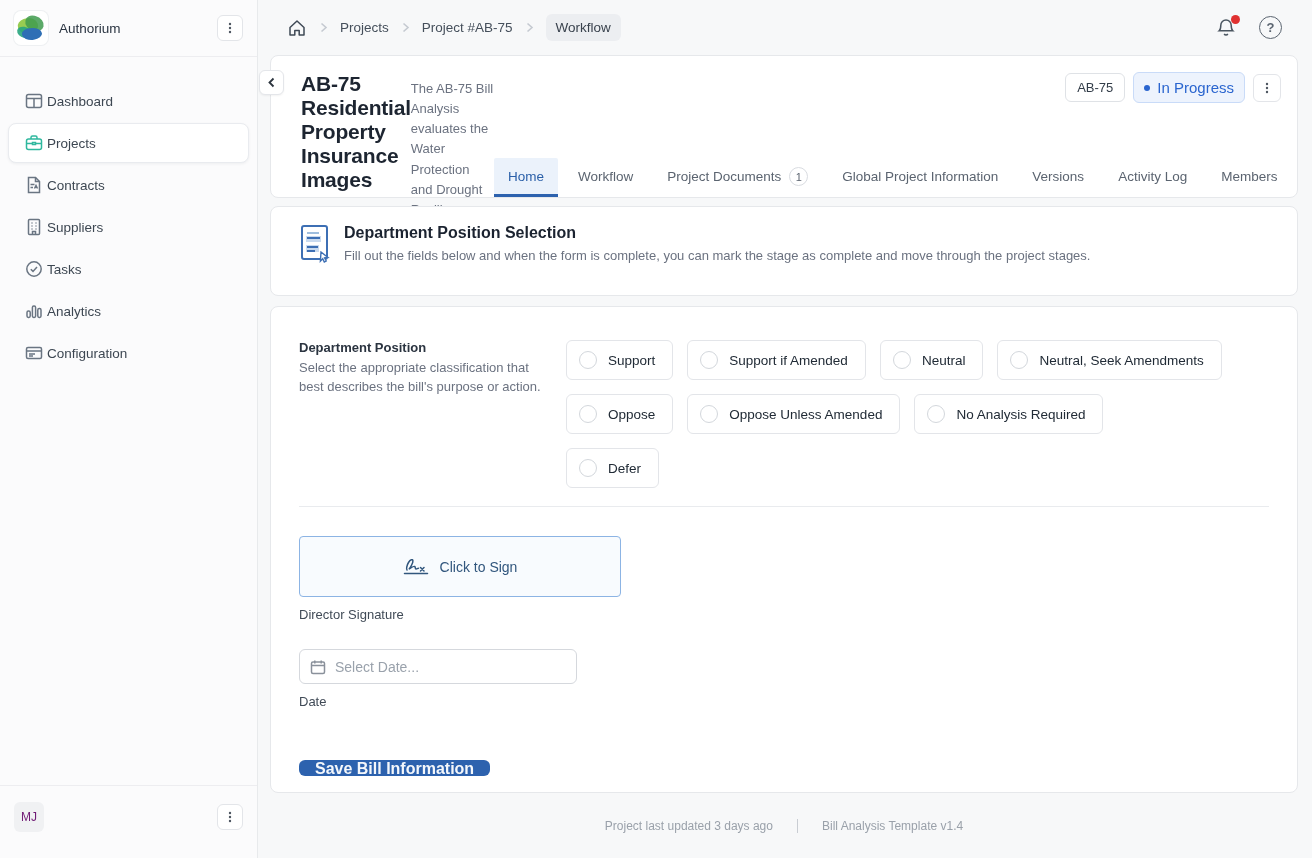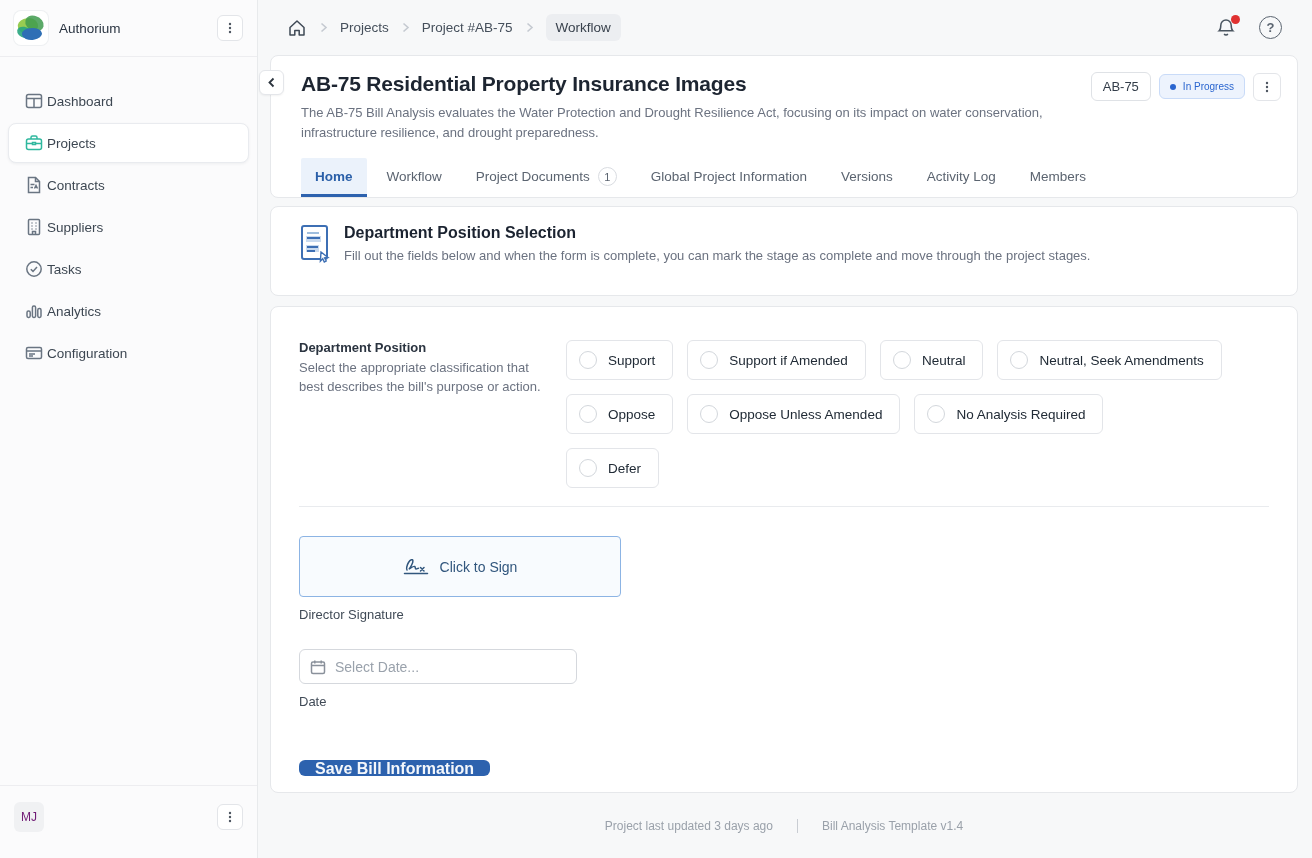--- a/index.html
+++ b/index.html
@@ -47,7 +47,7 @@
   .content { flex:1; padding:0 14px 0 12px; display:flex; flex-direction:column; }
   .card { background:#fff; border:1px solid #e6e8eb; border-radius:8px; position:relative; }
 
-  .card-head { height:143px; padding:16px 16px 0 30px; display:flex; flex-direction:column; }
+  .card-head { height:143px; padding:16px 16px 0 30px; display:flex; flex-direction:row; }
   .back-btn { position:absolute; left:-12px; top:14px; width:25px; height:25px; background:#fff; border:1px solid #e4e6ea; border-radius:6px; box-shadow:0 1px 2px rgba(0,0,0,.05); display:flex; align-items:center; justify-content:center; color:#333; cursor:pointer; }
   .page-title { font-size:21px; font-weight:700; color:#1d2531; letter-spacing:-.2px; }
   .page-desc { margin-top:7px; font-size:13px; line-height:1.55; color:#6b7280; max-width:755px; }

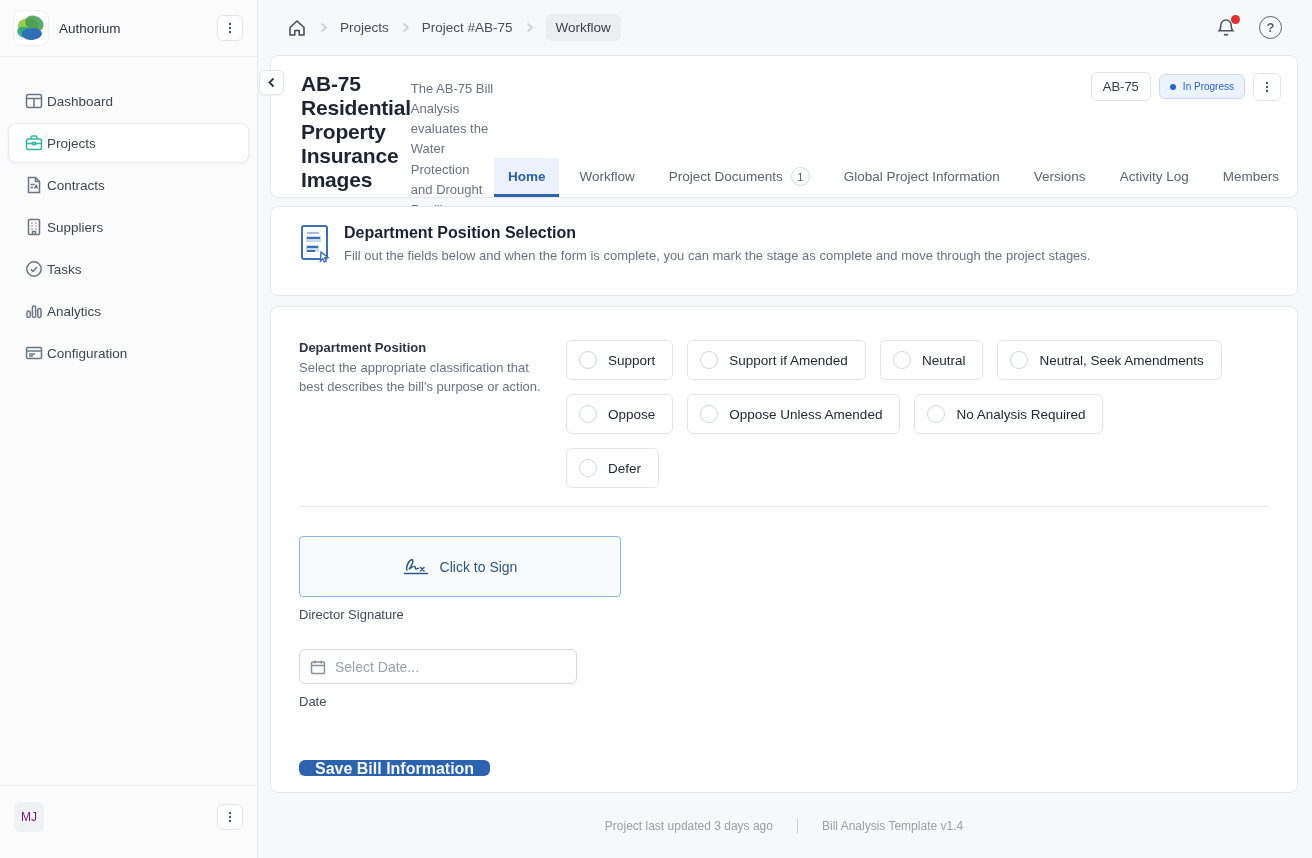--- a/index.html
+++ b/index.html
@@ -53,7 +53,7 @@
   .page-desc { margin-top:7px; font-size:13px; line-height:1.55; color:#6b7280; max-width:755px; }
   .head-actions { position:absolute; top:16px; right:16px; display:flex; align-items:center; gap:8px; }
   .badge-plain { padding:6px 11px; border:1px solid #dfe2e6; border-radius:6px; font-size:13px; color:#333d49; background:#fff; }
-  .badge-status { display:flex; align-items:center; gap:7px; padding:6px 10px; border:1px solid #c9dbf8; border-radius:6px; background:#edf3fd; font-size:10px; font-weight:500; color:#2a65cf; }
+  .badge-status { display:flex; align-items:center; gap:7px; padding:6px 10px; border:1px solid #c9dbf8; border-radius:6px; background:#edf3fd; font-size:15px; font-weight:500; color:#2a65cf; }
   .status-dot { width:6px; height:6px; border-radius:50%; background:#2a65cf; }
   .sq-btn { width:28px; height:28px; border:1px solid #e3e5e9; border-radius:6px; background:#fff; display:flex; align-items:center; justify-content:center; color:#4d5661; cursor:pointer; }
   .tabs { margin-top:auto; display:flex; gap:6px; }

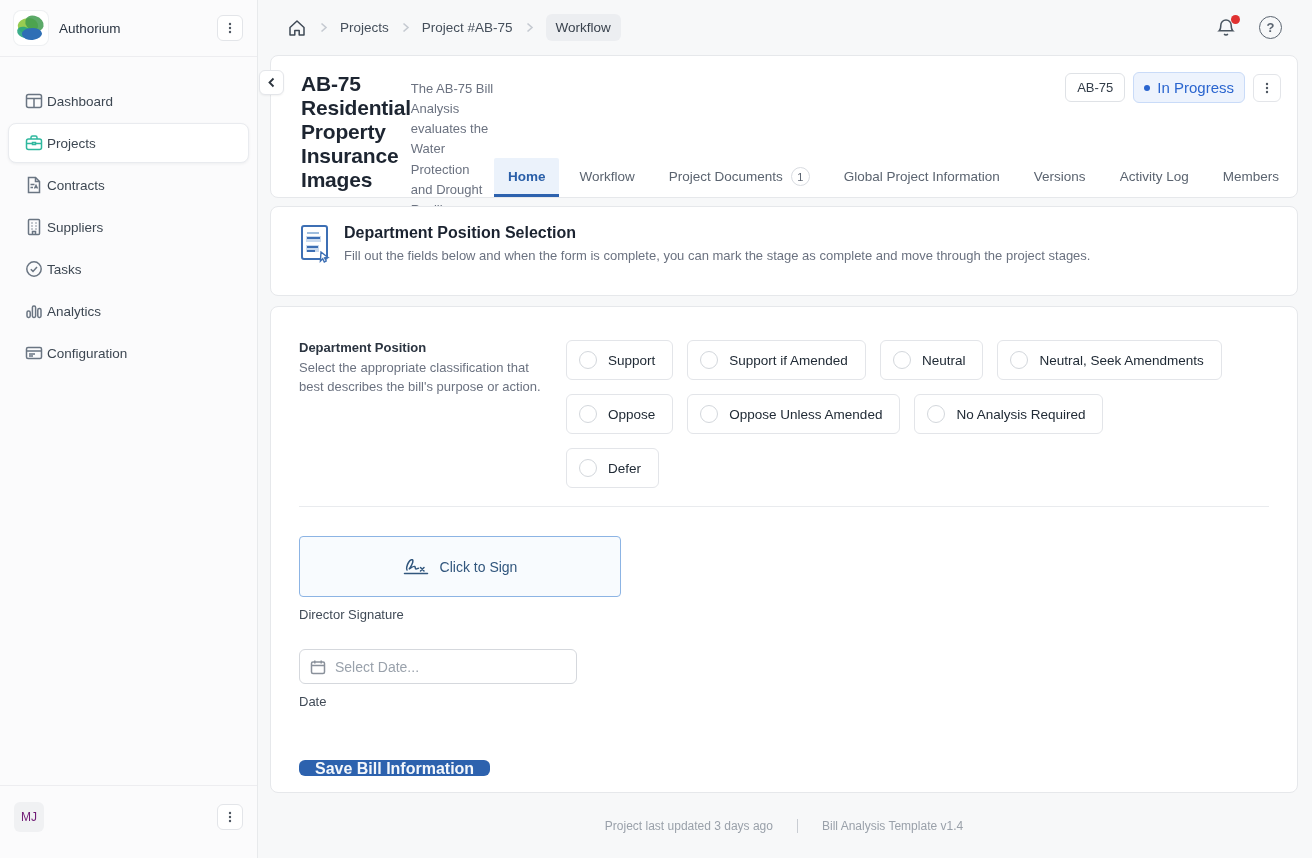--- a/index.html
+++ b/index.html
@@ -58,7 +58,7 @@
   .sq-btn { width:28px; height:28px; border:1px solid #e3e5e9; border-radius:6px; background:#fff; display:flex; align-items:center; justify-content:center; color:#4d5661; cursor:pointer; }
   .tabs { margin-top:auto; display:flex; gap:6px; }
   .tab { padding:9px 14px 11px; font-size:13.5px; color:#5b6470; cursor:pointer; white-space:nowrap; display:flex; align-items:center; gap:8px; }
-  .tab.active { background:#ebf2fb; color:#2a5fa8; font-weight:700; border-bottom:3px solid #2d62ae; padding-bottom:8px; border-radius:2px 2px 0 0; }
+  .tab.active { background:#ebf2fb; color:#2a5fa8; font-weight:400; border-bottom:3px solid #2d62ae; padding-bottom:8px; border-radius:2px 2px 0 0; }
   .tab-count { width:19px; height:19px; border:1px solid #d9dce1; border-radius:50%; background:#fff; display:flex; align-items:center; justify-content:center; font-size:11px; color:#5b6470; }
 
   .card-stage { margin-top:8px; height:90px; padding:17px 16px 0 28px; display:flex; align-items:flex-start; gap:13px; }

